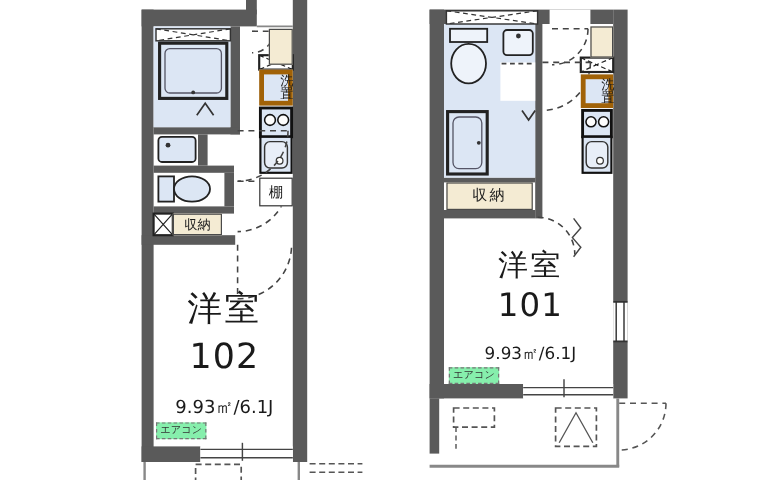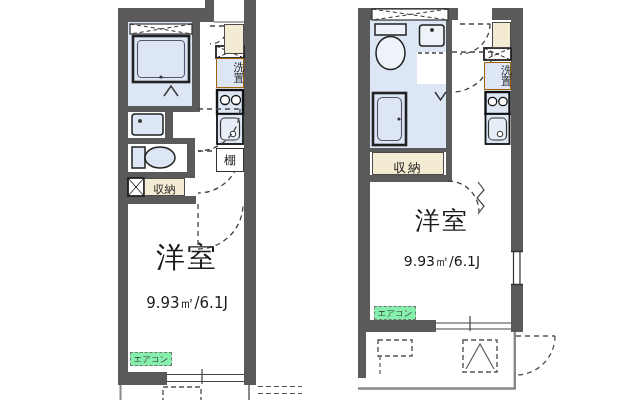--- a/index.html
+++ b/index.html
@@ -10,7 +10,7 @@
   .wall{position:absolute;background:#5a5a5a;}
   .abs{position:absolute;box-sizing:border-box;}
   .lbl{display:flex;align-items:center;justify-content:center;line-height:1;}
-  .blue{background:#dce6f4;border:1px solid #a16207;padding-left:18px;}
+  .blue{background:#dce6f4;border:4px solid #a16207;padding-left:18px;}
   .beige{background:#f4ebd3;border:1.5px solid #4a4a4a;align-items:flex-end;}
   .whitebox{background:#ffffff;border:1.5px solid #333;}
   .dashedbox{background:#86efac;border:1.5px dashed #777;}

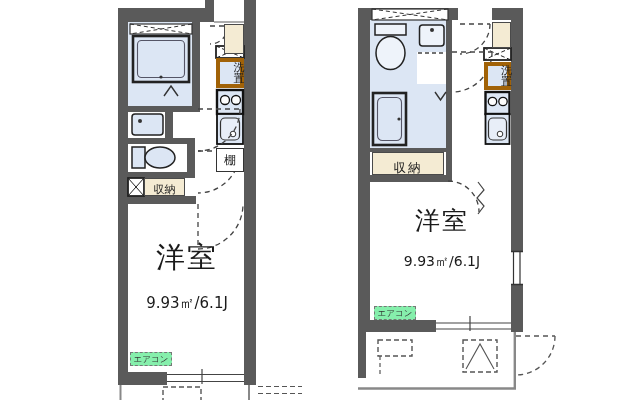--- a/index.html
+++ b/index.html
@@ -11,7 +11,7 @@
   .abs{position:absolute;box-sizing:border-box;}
   .lbl{display:flex;align-items:center;justify-content:center;line-height:1;}
   .blue{background:#dce6f4;border:4px solid #a16207;padding-left:18px;}
-  .beige{background:#f4ebd3;border:1.5px solid #4a4a4a;align-items:flex-end;}
+  .beige{background:#f4ebd3;border:1.5px solid #4a4a4a;}
   .whitebox{background:#ffffff;border:1.5px solid #333;}
   .dashedbox{background:#86efac;border:1.5px dashed #777;}
   .titleblock{position:absolute;text-align:center;color:#1a1a1a;}

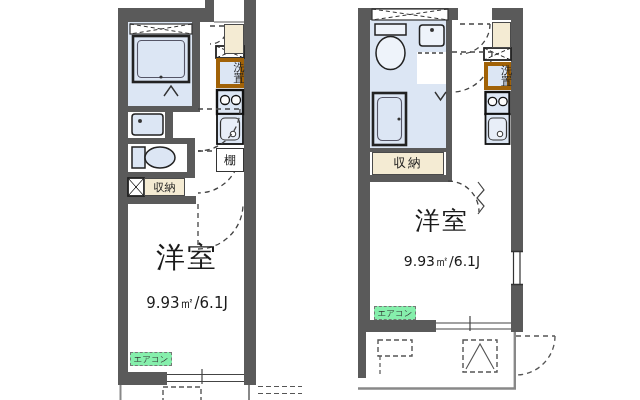--- a/index.html
+++ b/index.html
@@ -240,6 +240,7 @@
   </div>
   <div class="titleblock small" style="left:372px;top:204px;width:140px;">
     <div class="t1">洋室</div>
+    <div class="t2">101</div>
     <div class="t3">9.93㎡/6.1J</div>
   </div>
 

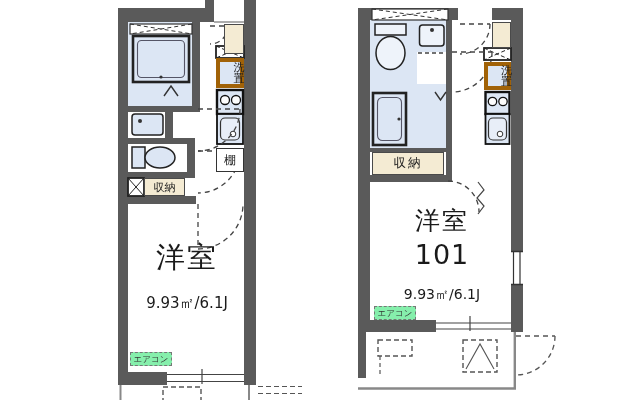--- a/index.html
+++ b/index.html
@@ -225,6 +225,7 @@
   </div>
   <div class="titleblock" style="left:122px;top:238px;width:130px;">
     <div class="t1">洋室</div>
+    <div class="t2">102</div>
     <div class="t3">9.93㎡/6.1J</div>
   </div>
 

